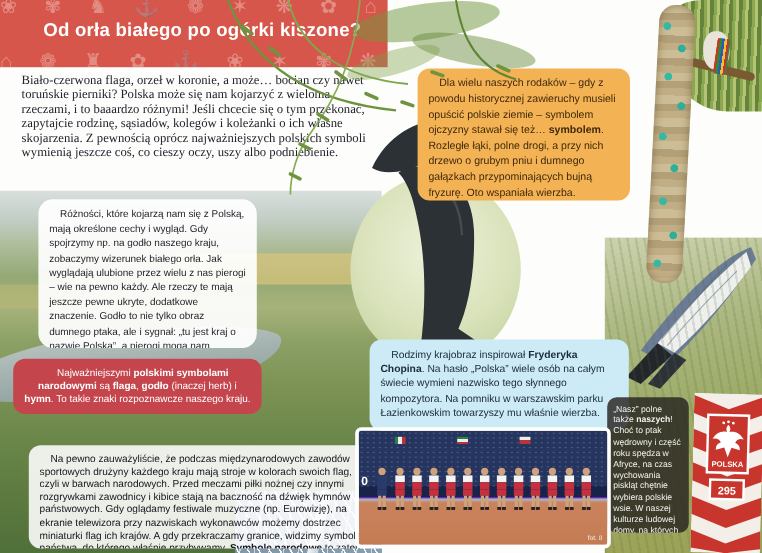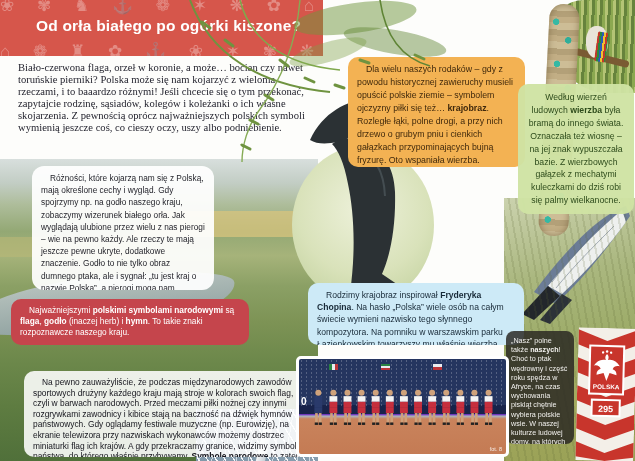--- a/index.html
+++ b/index.html
@@ -135,7 +135,7 @@
   <div class="box box-narodowe indent"><span>Najważniejszymi </span><span style="font-weight: bold;">polskimi symbolami narodowymi</span><span> są </span><span style="font-weight: bold;">flaga</span><span>, </span><span style="font-weight: bold;">godło</span><span> (inaczej herb) i </span><span style="font-weight: bold;">hymn</span><span>. To takie znaki rozpoznawcze naszego kraju.</span></div>
   <div class="box box-napewno indent"><span>Na pewno zauważyliście, że podczas międzynarodowych zawodów sportowych drużyny każdego kraju mają stroje w kolorach swoich flag, czyli w barwach narodowych. Przed meczami piłki nożnej czy innymi rozgrywkami zawodnicy i kibice stają na baczność na dźwięk hymnów państwowych. Gdy oglądamy festiwale muzyczne (np. Eurowizję), na ekranie telewizora przy nazwiskach wykonawców możemy dostrzec miniaturki flag ich krajów. A gdy przekraczamy granice, widzimy symbole państwa, do którego właśnie przybywamy. </span><span style="font-weight: bold;">Symbole narodowe</span><span> to zatem znaki mówiące nam, w jakim jesteśmy kraju lub z jakim narodem mamy do czynienia.</span></div>
 
-  <div class="box box-krajobraz indent"><span>Dla wielu naszych rodaków – gdy z powodu historycznej zawieruchy musieli opuścić polskie ziemie – symbolem ojczyzny piłki się też… </span><span style="font-weight: bold;">krajobraz</span><span>. Rozległe łąki, polne drogi, a przy nich drzewo o grubym pniu i cienkich gałązkach przypominających bujną fryzurę. Oto wspaniała wierzba.</span></div>
+  <div class="box box-krajobraz indent"><span>Dla wielu naszych rodaków – gdy z powodu historycznej zawieruchy musieli opuścić polskie ziemie – symbolem ojczyzny stawał się też… </span><span style="font-weight: bold;">krajobraz</span><span>. Rozległe łąki, polne drogi, a przy nich drzewo o grubym pniu i cienkich gałązkach przypominających bujną fryzurę. Oto wspaniała wierzba.</span></div>
 
   <div class="box box-chopin indent"><span>Rodzimy krajobraz inspirował </span><span style="font-weight: bold;">Fryderyka Chopina</span><span>. Na hasło „Polska” wiele osób na całym świecie wymieni nazwisko tego słynnego kompozytora. Na pomniku w warszawskim parku Łazienkowskim towarzyszy mu właśnie wierzba.</span></div>
 

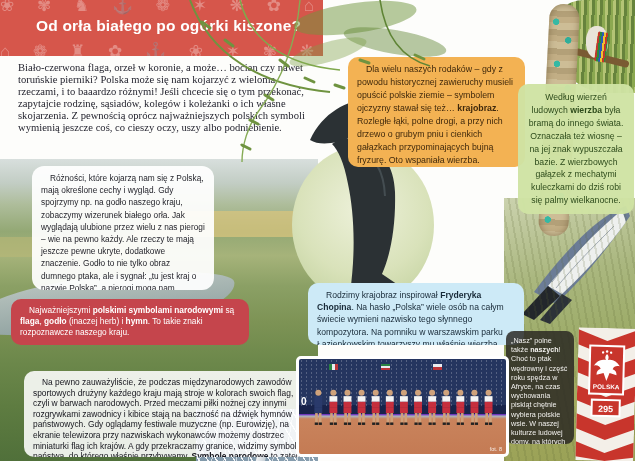--- a/index.html
+++ b/index.html
@@ -157,7 +157,6 @@
     </svg>
   </div>
 
-  <div class="box box-wierzba"><span>Według wierzeń ludowych </span><span style="font-weight: bold;">wierzba</span><span> była bramą do innego świata. Oznaczała też wiosnę – na jej znak wypuszczała bazie. Z wierzbowych gałązek z mechatymi kuleczkami do dziś robi się palmy wielkanocne.</span></div>
 
   <div class="box box-bocian"><span>„Nasz” polne także </span><span style="font-weight: bold;">naszych</span><span>! Choć to ptak wędrowny i część roku spędza w Afryce, na czas wychowania piskląt chętnie wybiera polskie wsie. W naszej kulturze ludowej domy, na których bociany zakładały gniazda, uważano za obdarzone szczęściem.</span></div>
 

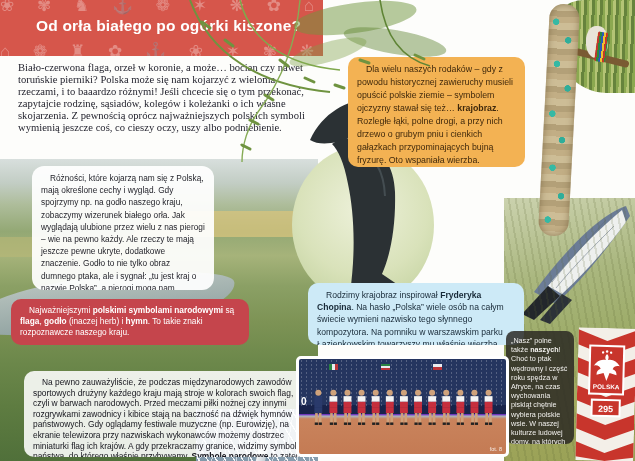--- a/index.html
+++ b/index.html
@@ -135,7 +135,7 @@
   <div class="box box-narodowe indent"><span>Najważniejszymi </span><span style="font-weight: bold;">polskimi symbolami narodowymi</span><span> są </span><span style="font-weight: bold;">flaga</span><span>, </span><span style="font-weight: bold;">godło</span><span> (inaczej herb) i </span><span style="font-weight: bold;">hymn</span><span>. To takie znaki rozpoznawcze naszego kraju.</span></div>
   <div class="box box-napewno indent"><span>Na pewno zauważyliście, że podczas międzynarodowych zawodów sportowych drużyny każdego kraju mają stroje w kolorach swoich flag, czyli w barwach narodowych. Przed meczami piłki nożnej czy innymi rozgrywkami zawodnicy i kibice stają na baczność na dźwięk hymnów państwowych. Gdy oglądamy festiwale muzyczne (np. Eurowizję), na ekranie telewizora przy nazwiskach wykonawców możemy dostrzec miniaturki flag ich krajów. A gdy przekraczamy granice, widzimy symbole państwa, do którego właśnie przybywamy. </span><span style="font-weight: bold;">Symbole narodowe</span><span> to zatem znaki mówiące nam, w jakim jesteśmy kraju lub z jakim narodem mamy do czynienia.</span></div>
 
-  <div class="box box-krajobraz indent"><span>Dla wielu naszych rodaków – gdy z powodu historycznej zawieruchy musieli opuścić polskie ziemie – symbolem ojczyzny stawał się też… </span><span style="font-weight: bold;">krajobraz</span><span>. Rozległe łąki, polne drogi, a przy nich drzewo o grubym pniu i cienkich gałązkach przypominających bujną fryzurę. Oto wspaniała wierzba.</span></div>
+  <div class="box box-krajobraz indent"><span>Dla wielu naszych rodaków – gdy z powodu historycznej zawieruchy musieli opuścić polskie ziemie – symbolem ojczyzny stawał się też… </span><span style="font-weight: bold;">symbolem</span><span>. Rozległe łąki, polne drogi, a przy nich drzewo o grubym pniu i cienkich gałązkach przypominających bujną fryzurę. Oto wspaniała wierzba.</span></div>
 
   <div class="box box-chopin indent"><span>Rodzimy krajobraz inspirował </span><span style="font-weight: bold;">Fryderyka Chopina</span><span>. Na hasło „Polska” wiele osób na całym świecie wymieni nazwisko tego słynnego kompozytora. Na pomniku w warszawskim parku Łazienkowskim towarzyszy mu właśnie wierzba.</span></div>
 

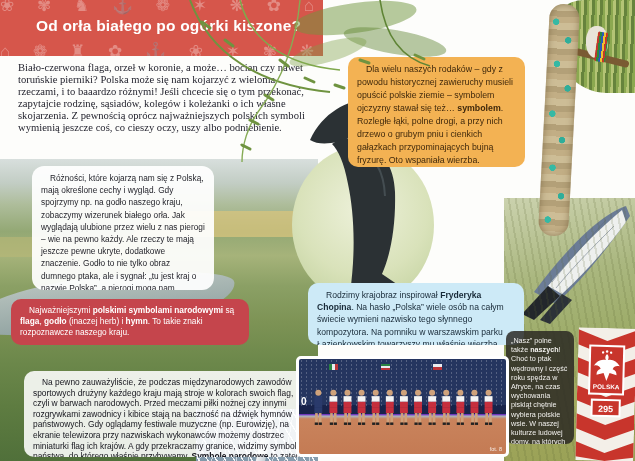--- a/index.html
+++ b/index.html
@@ -135,7 +135,7 @@
   <div class="box box-narodowe indent"><span>Najważniejszymi </span><span style="font-weight: bold;">polskimi symbolami narodowymi</span><span> są </span><span style="font-weight: bold;">flaga</span><span>, </span><span style="font-weight: bold;">godło</span><span> (inaczej herb) i </span><span style="font-weight: bold;">hymn</span><span>. To takie znaki rozpoznawcze naszego kraju.</span></div>
   <div class="box box-napewno indent"><span>Na pewno zauważyliście, że podczas międzynarodowych zawodów sportowych drużyny każdego kraju mają stroje w kolorach swoich flag, czyli w barwach narodowych. Przed meczami piłki nożnej czy innymi rozgrywkami zawodnicy i kibice stają na baczność na dźwięk hymnów państwowych. Gdy oglądamy festiwale muzyczne (np. Eurowizję), na ekranie telewizora przy nazwiskach wykonawców możemy dostrzec miniaturki flag ich krajów. A gdy przekraczamy granice, widzimy symbole państwa, do którego właśnie przybywamy. </span><span style="font-weight: bold;">Symbole narodowe</span><span> to zatem znaki mówiące nam, w jakim jesteśmy kraju lub z jakim narodem mamy do czynienia.</span></div>
 
-  <div class="box box-krajobraz indent"><span>Dla wielu naszych rodaków – gdy z powodu historycznej zawieruchy musieli opuścić polskie ziemie – symbolem ojczyzny stawał się też… </span><span style="font-weight: bold;">symbolem</span><span>. Rozległe łąki, polne drogi, a przy nich drzewo o grubym pniu i cienkich gałązkach przypominających bujną fryzurę. Oto wspaniała wierzba.</span></div>
+  <div class="box box-krajobraz indent"><span>Dla wielu naszych rodaków – gdy z powodu historycznej zawieruchy musieli opuścić polskie ziemie – symbolem ojczyzny stawał się też… </span><span style="font-weight: bold;">symbolem</span><span>. Rozległe łąki, polne drogi, a przy nich drzewo o grubym pniu i dumnego gałązkach przypominających bujną fryzurę. Oto wspaniała wierzba.</span></div>
 
   <div class="box box-chopin indent"><span>Rodzimy krajobraz inspirował </span><span style="font-weight: bold;">Fryderyka Chopina</span><span>. Na hasło „Polska” wiele osób na całym świecie wymieni nazwisko tego słynnego kompozytora. Na pomniku w warszawskim parku Łazienkowskim towarzyszy mu właśnie wierzba.</span></div>
 

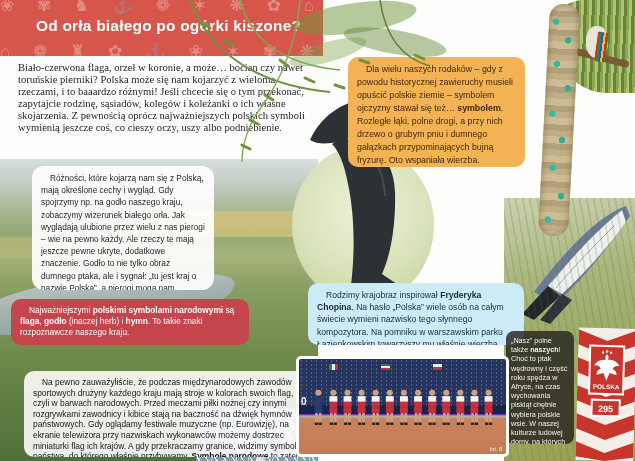--- a/index.html
+++ b/index.html
@@ -42,7 +42,7 @@
     font-size:8.8px; line-height:13px; }
   .box-wierzba { left:518px; top:84px; width:116px; height:130px; background:rgba(207,227,163,.96); color:#2d4b1b;
     font-size:8.7px; line-height:12.9px; text-align:center; padding:7px 8px; }
-  .box-chopin { left:308px; top:283px; width:216px; height:62px; background:#cdeaf7; color:#182a38;
+  .box-chopin { left:308px; top:283px; width:216px; height:76px; background:#cdeaf7; color:#182a38;
     font-size:8.6px; line-height:12.2px; }
   .box-bocian { left:506px; top:331px; width:68px; height:113px; background:rgba(42,39,35,.84); color:#f3f2ef;
     font-size:7.2px; line-height:9.2px; border-radius:8px; padding:5px 5px; }

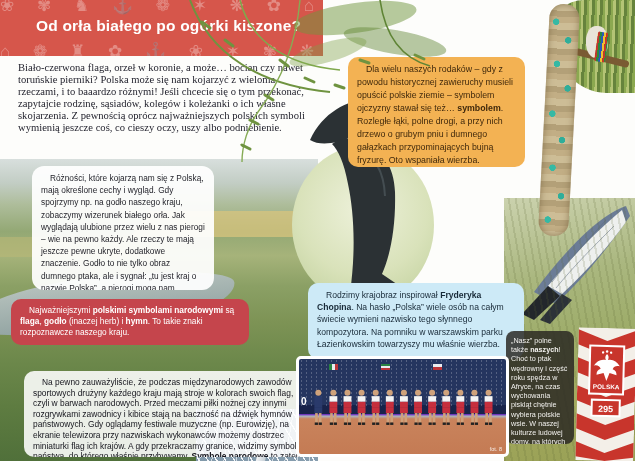--- a/index.html
+++ b/index.html
@@ -35,7 +35,7 @@
   .box { position:absolute; border-radius:10px; padding:6px 9px; overflow:hidden; z-index:5; }
   .box-roznosci { left:32px; top:166px; width:182px; height:124px; background:rgba(255,255,255,.93);
     font-size:8.3px; line-height:12.2px; color:#1e1e26; border-radius:12px; }
-  .box-narodowe { left:11px; top:299px; width:238px; background:#c5454c; color:#fff; font-size:8.3px; line-height:11.2px; }
+  .box-narodowe { left:11px; top:299px; width:207px; background:#c5454c; color:#fff; font-size:8.3px; line-height:11.2px;text-align:center; }
   .box-napewno { left:24px; top:371px; width:288px; height:86px; background:rgba(255,255,255,.88);
     font-size:8.4px; line-height:10.6px; color:#15151d; }
   .box-krajobraz { left:348px; top:57px; width:177px; height:110px; background:#f3b253; color:#40290c;

